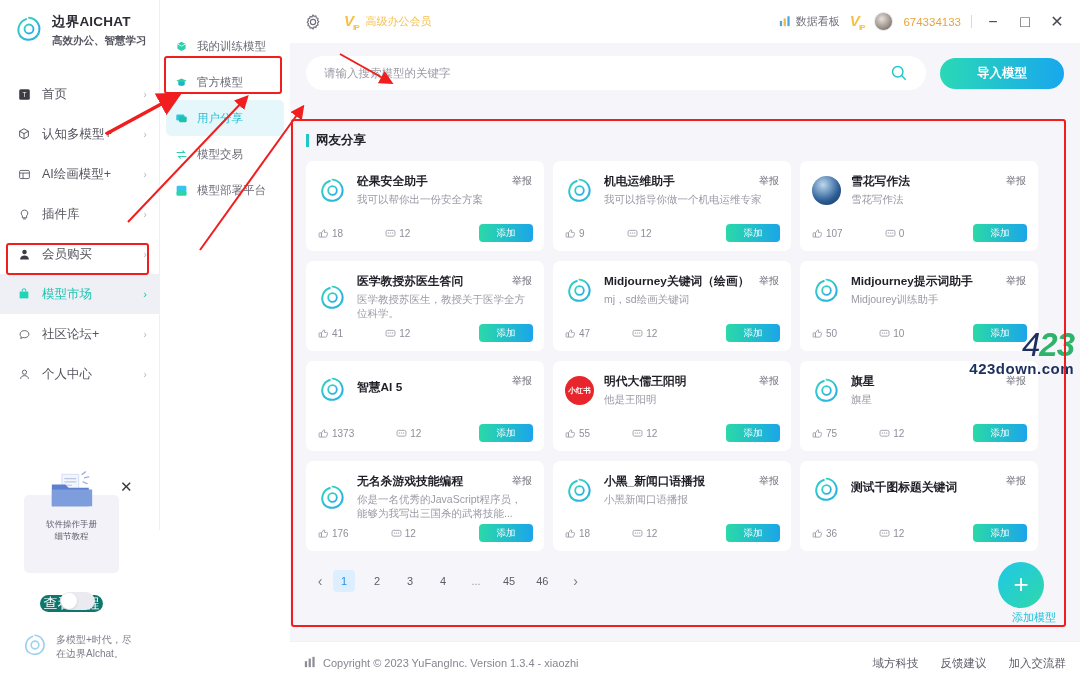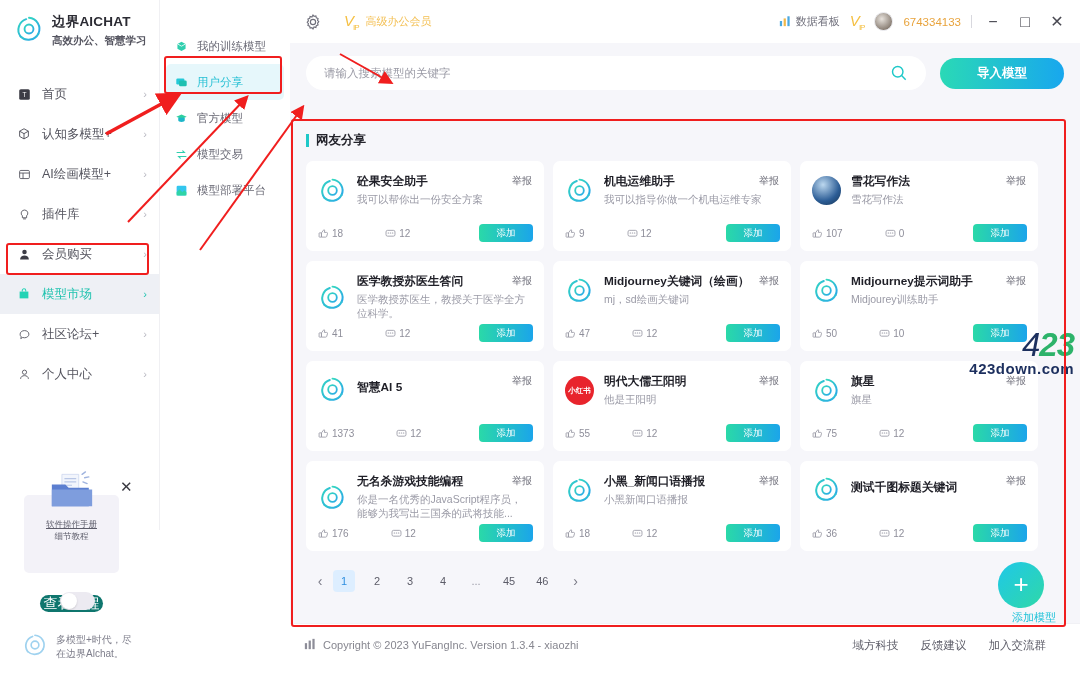--- a/index.html
+++ b/index.html
@@ -84,7 +84,7 @@
   .topbar { position: absolute; left: 290px; top: 0; width: 790px; height: 43px; background: #fff; display: flex; align-items: center; }
   .tb-gear { margin-left: 14px; width: 18px; height: 18px; color: #6f6f7b; cursor: pointer; }
   .tb-vip { margin-left: 22px; display: flex; align-items: center; gap: 7px; cursor: pointer; }
-  .vip-badge { font-size: 15px; font-weight: normal; color: #f5c044; font-style: italic; letter-spacing: -1px; }
+  .vip-badge { font-size: 15px; font-weight: bold; color: #f5c044; font-style: italic; letter-spacing: -1px; }
   .vip-badge sub { font-size: 8px; font-style: normal; }
   .tb-vip-label { font-size: 11px; color: #f3bf52; }
   .tb-right { margin-left: auto; display: flex; align-items: center; padding-right: 12px; gap: 10px; }

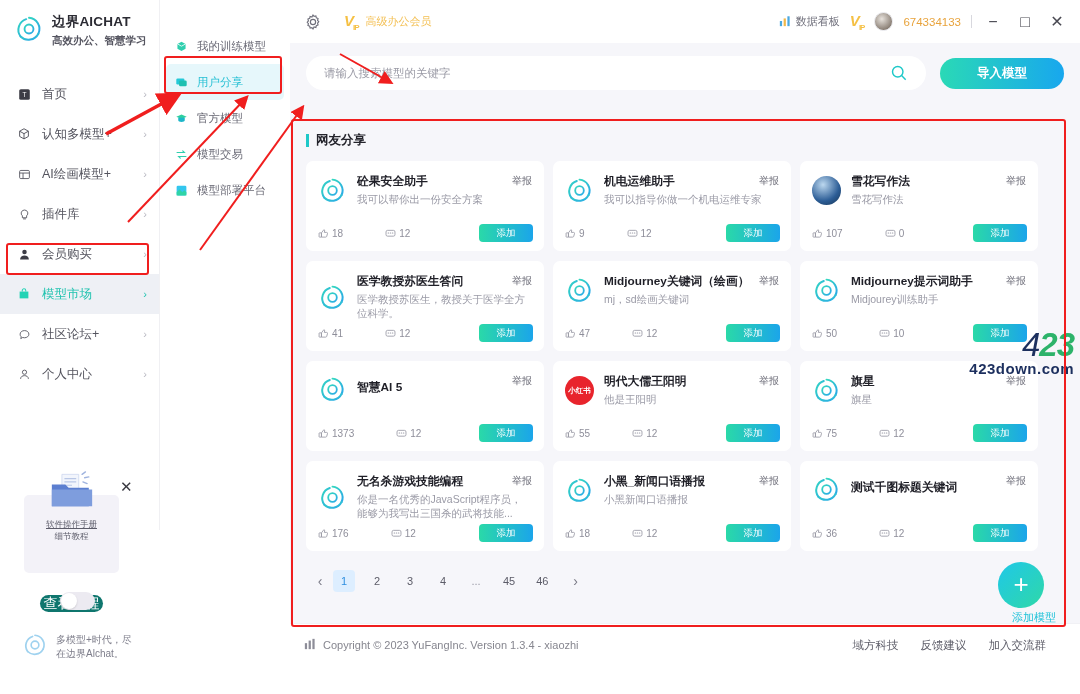--- a/index.html
+++ b/index.html
@@ -339,6 +339,15 @@
       </span>
       <span>我的训练模型</span>
     </div>
+    <div class="sub-item">
+      <span class="si-ico">
+        <svg viewBox="0 0 16 16" width="13" height="13">
+            <path d="M8 3l6.4 2.8L8 8.6 1.6 5.8z" fill="#2ecf9f"></path>
+            <path d="M4 7.2v3c0 1.2 1.8 2.1 4 2.1s4-.9 4-2.1v-3" fill="#1db6c9"></path>
+          </svg>
+      </span>
+      <span>官方模型</span>
+    </div>
     <div class="sub-item active">
       <span class="si-ico">
         <svg viewBox="0 0 16 16" width="13" height="13">
@@ -347,15 +356,6 @@
           </svg>
       </span>
       <span>用户分享</span>
-    </div>
-    <div class="sub-item">
-      <span class="si-ico">
-        <svg viewBox="0 0 16 16" width="13" height="13">
-            <path d="M8 3l6.4 2.8L8 8.6 1.6 5.8z" fill="#2ecf9f"></path>
-            <path d="M4 7.2v3c0 1.2 1.8 2.1 4 2.1s4-.9 4-2.1v-3" fill="#1db6c9"></path>
-          </svg>
-      </span>
-      <span>官方模型</span>
     </div>
     <div class="sub-item">
       <span class="si-ico">

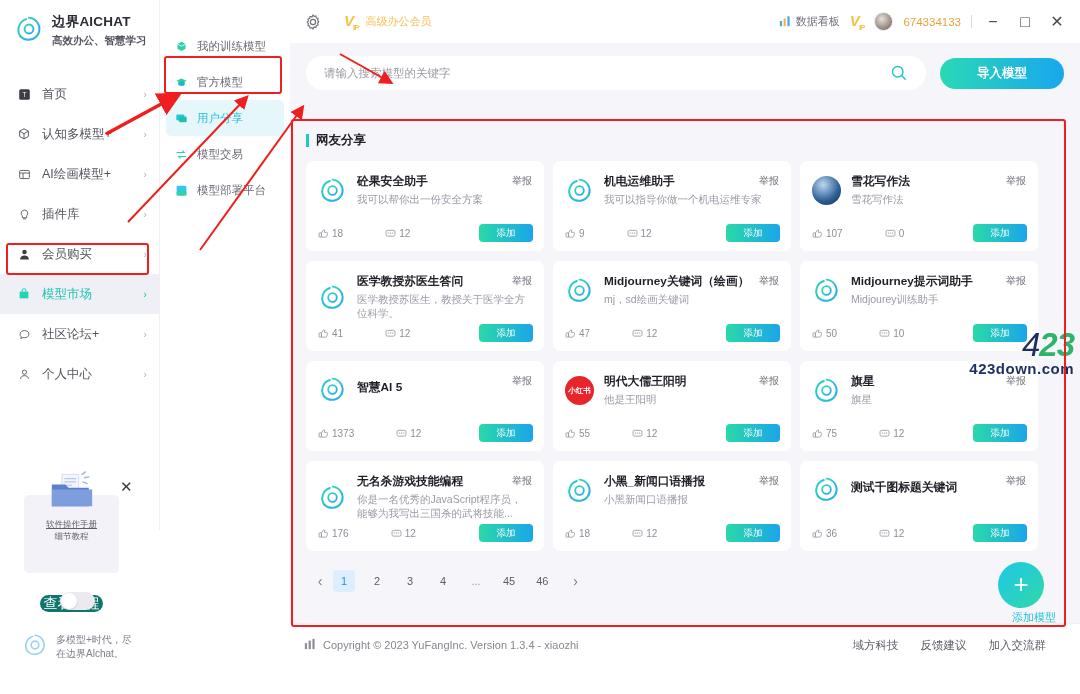--- a/index.html
+++ b/index.html
@@ -53,7 +53,7 @@
     background: #f3f2f8; border-radius: 5px;
   }
   .promo-folder { position: absolute; left: 20px; top: -24px; width: 56px; height: 42px; }
-  .promo-l1 { position: absolute; top: 24px; width: 100%; text-align: center; font-size: 8.5px; color: #5c5c6a; text-decoration: underline; }
+  .promo-l1 { position: absolute; top: 24px; width: 100%; text-align: center; font-size: 8.5px; color: #5c5c6a; }
   .promo-l2 { position: absolute; top: 36px; width: 100%; text-align: center; font-size: 8.5px; color: #5c5c6a; }
   .promo-btn {
     position: absolute; left: 16px; top: 52px; width: 63px; height: 17px;

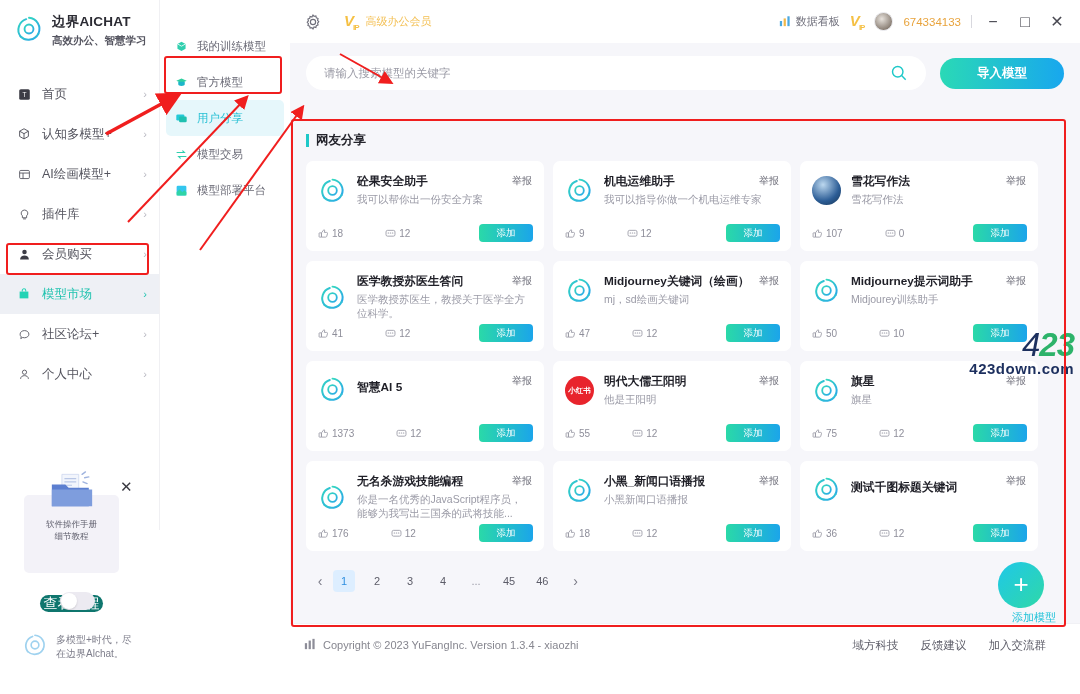--- a/index.html
+++ b/index.html
@@ -161,8 +161,8 @@
 
   
   .footer {
-    position: absolute; left: 290px; top: 623px; width: 790px; height: 43px;
-    background: #fff; display: flex; align-items: center; padding: 0 34px 0 14px;
+    position: absolute; left: 290px; top: 641px; width: 790px; height: 43px;
+    background: #fff; display: flex; align-items: center; padding: 0 14px 0 14px;
     border-top: 1px solid #f1f1f5;
   }
   .copy { display: flex; align-items: center; gap: 7px; font-size: 11px; color: #86868f; }

